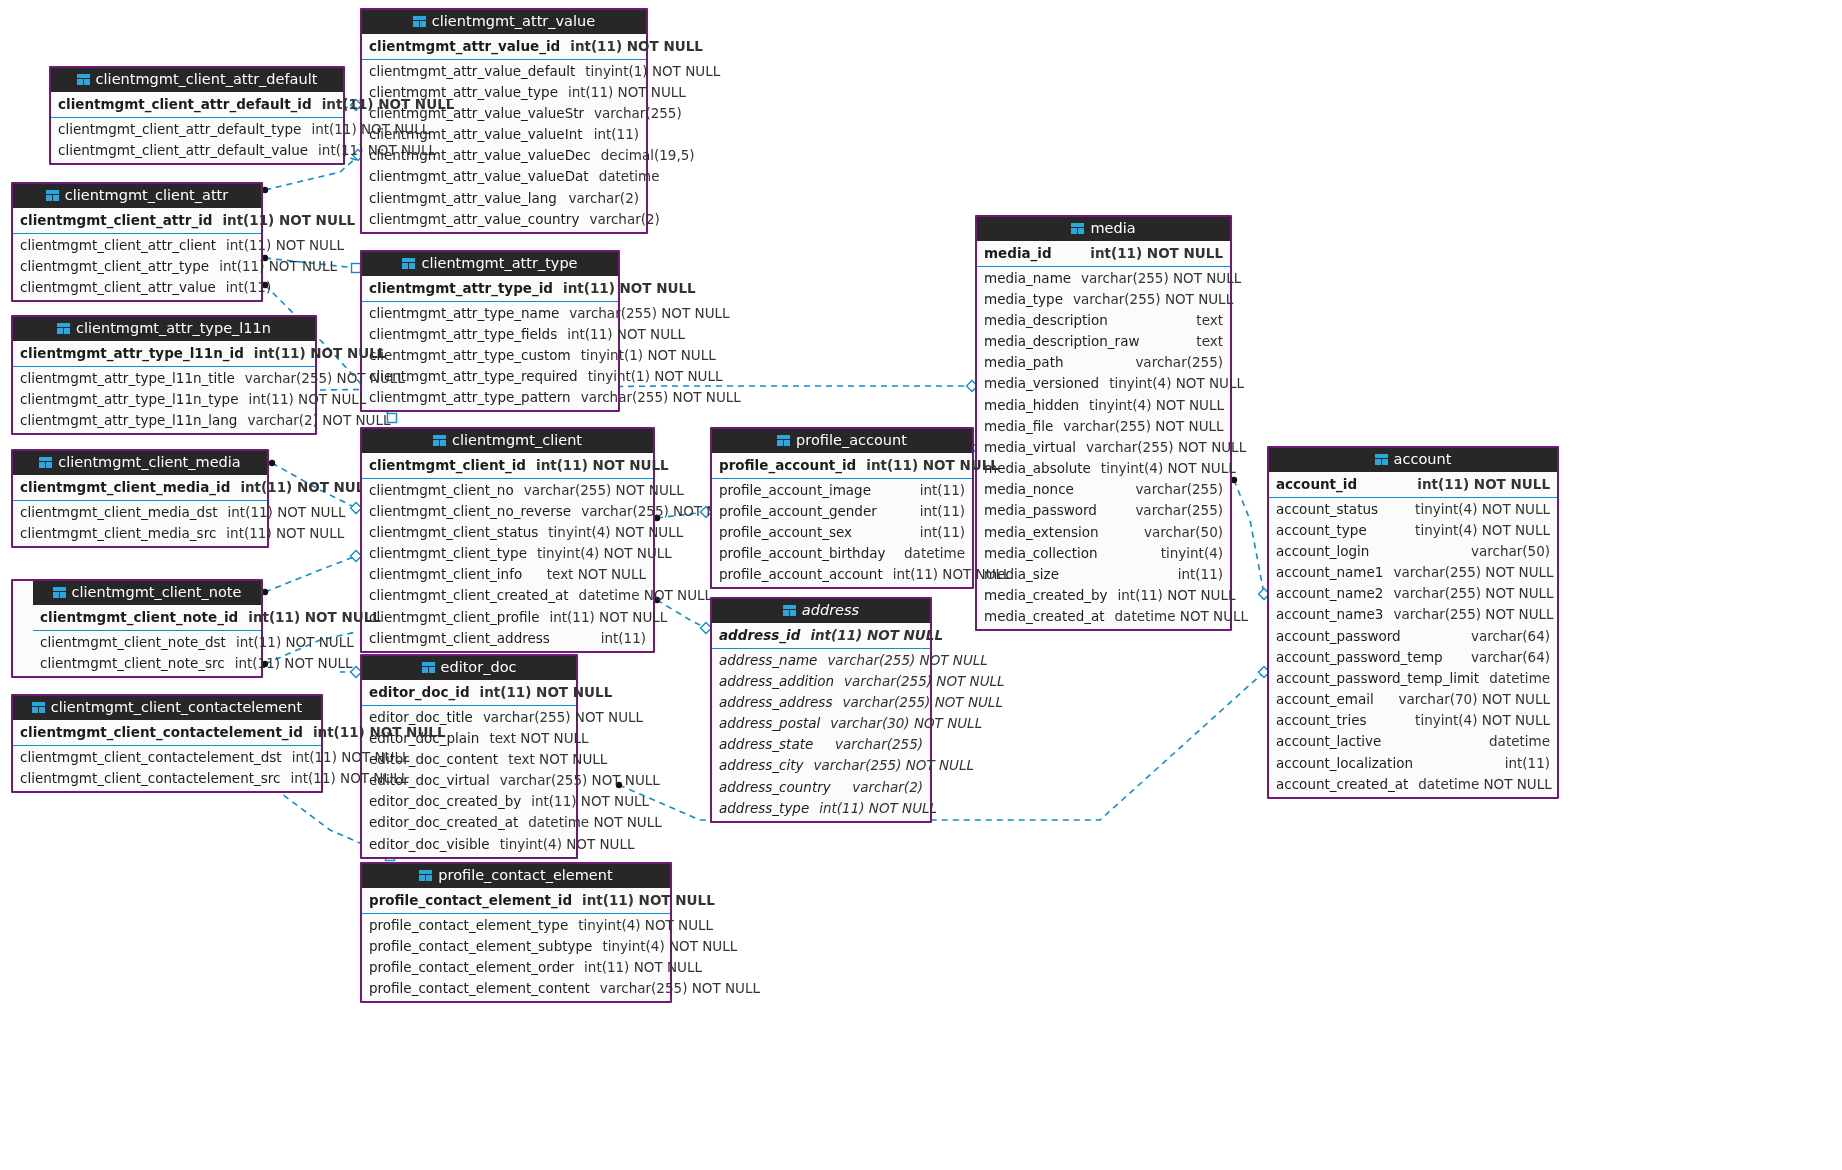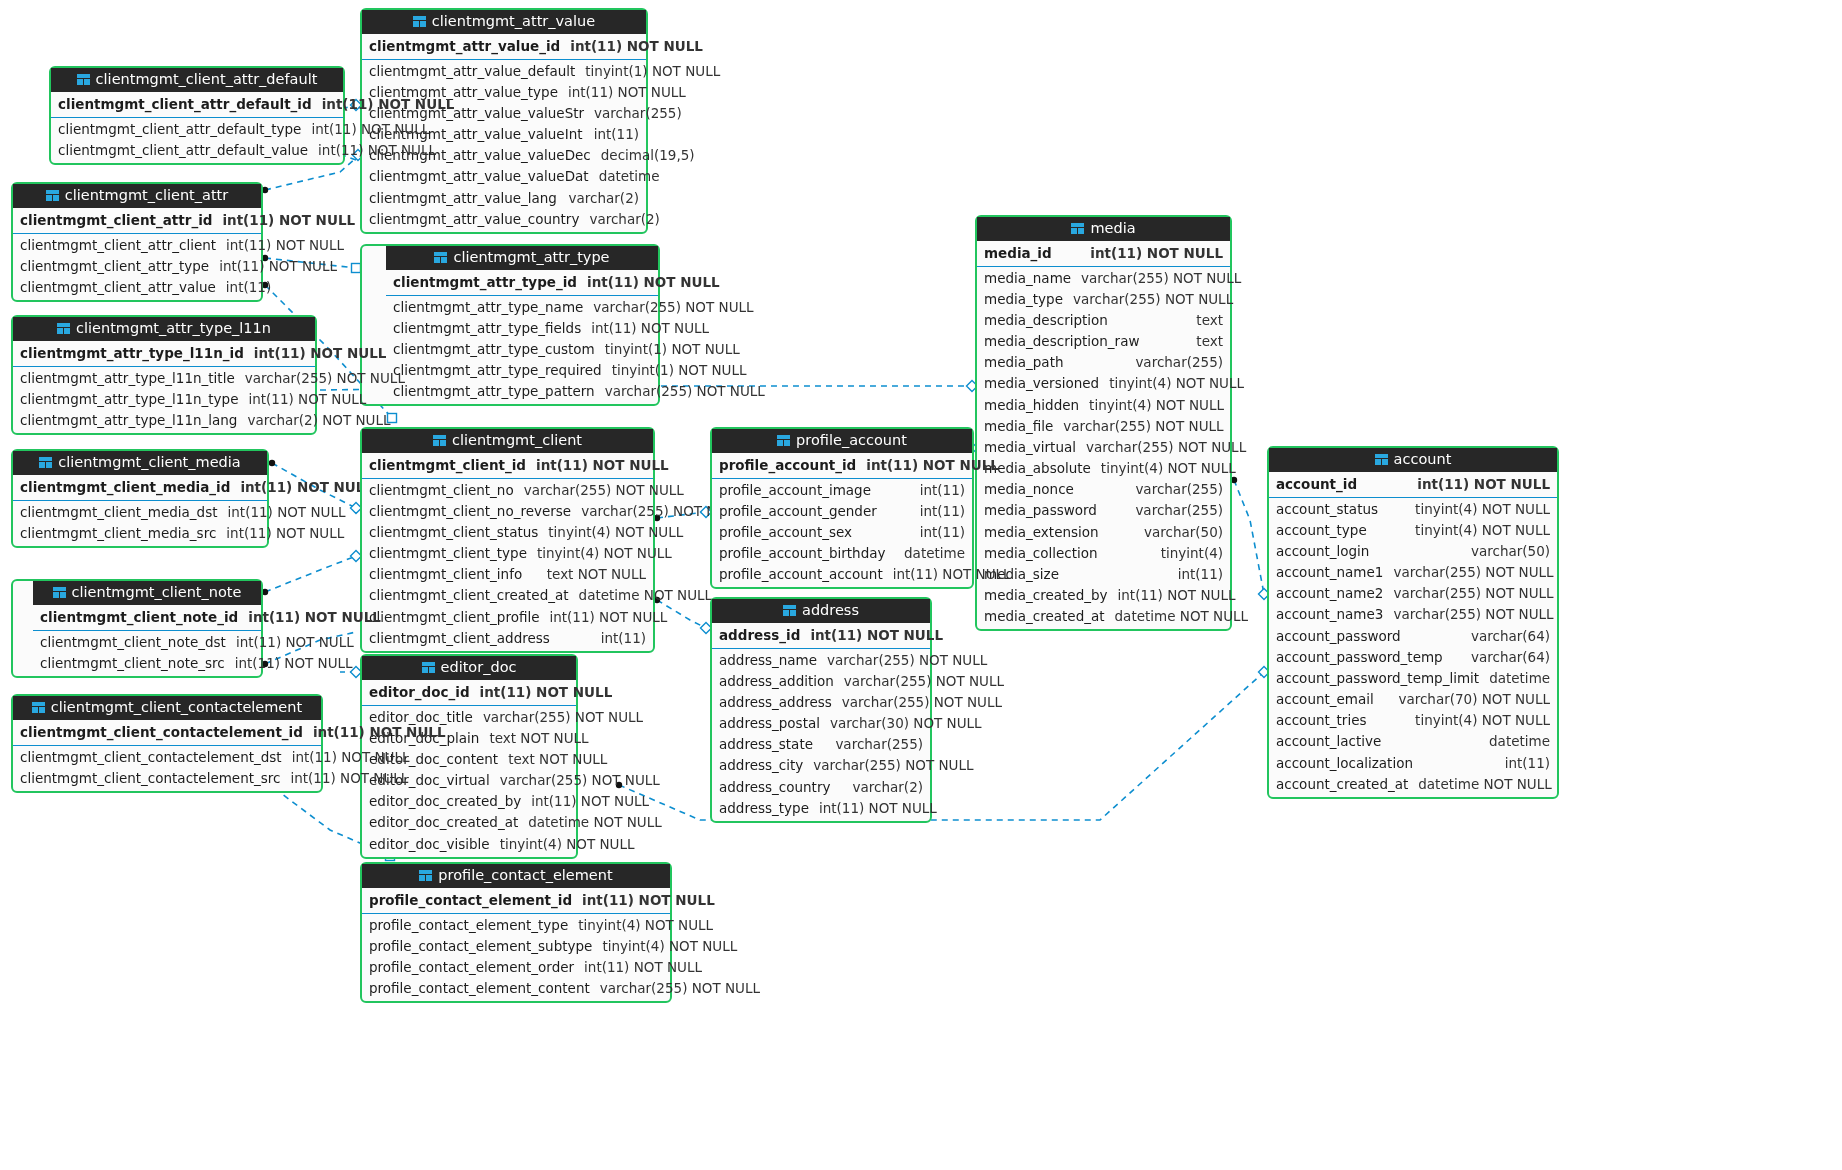--- a/index.html
+++ b/index.html
@@ -26,9 +26,9 @@
     position:absolute;
     z-index:2;
     box-sizing:border-box;
-    border:2px solid #22c55e;
+    border:2px solid #701a75;
     background:#fbfbfb;
-    border-radius:6px;
+    border-radius:1px;
   }
   .entity-header{
     background:#272727;

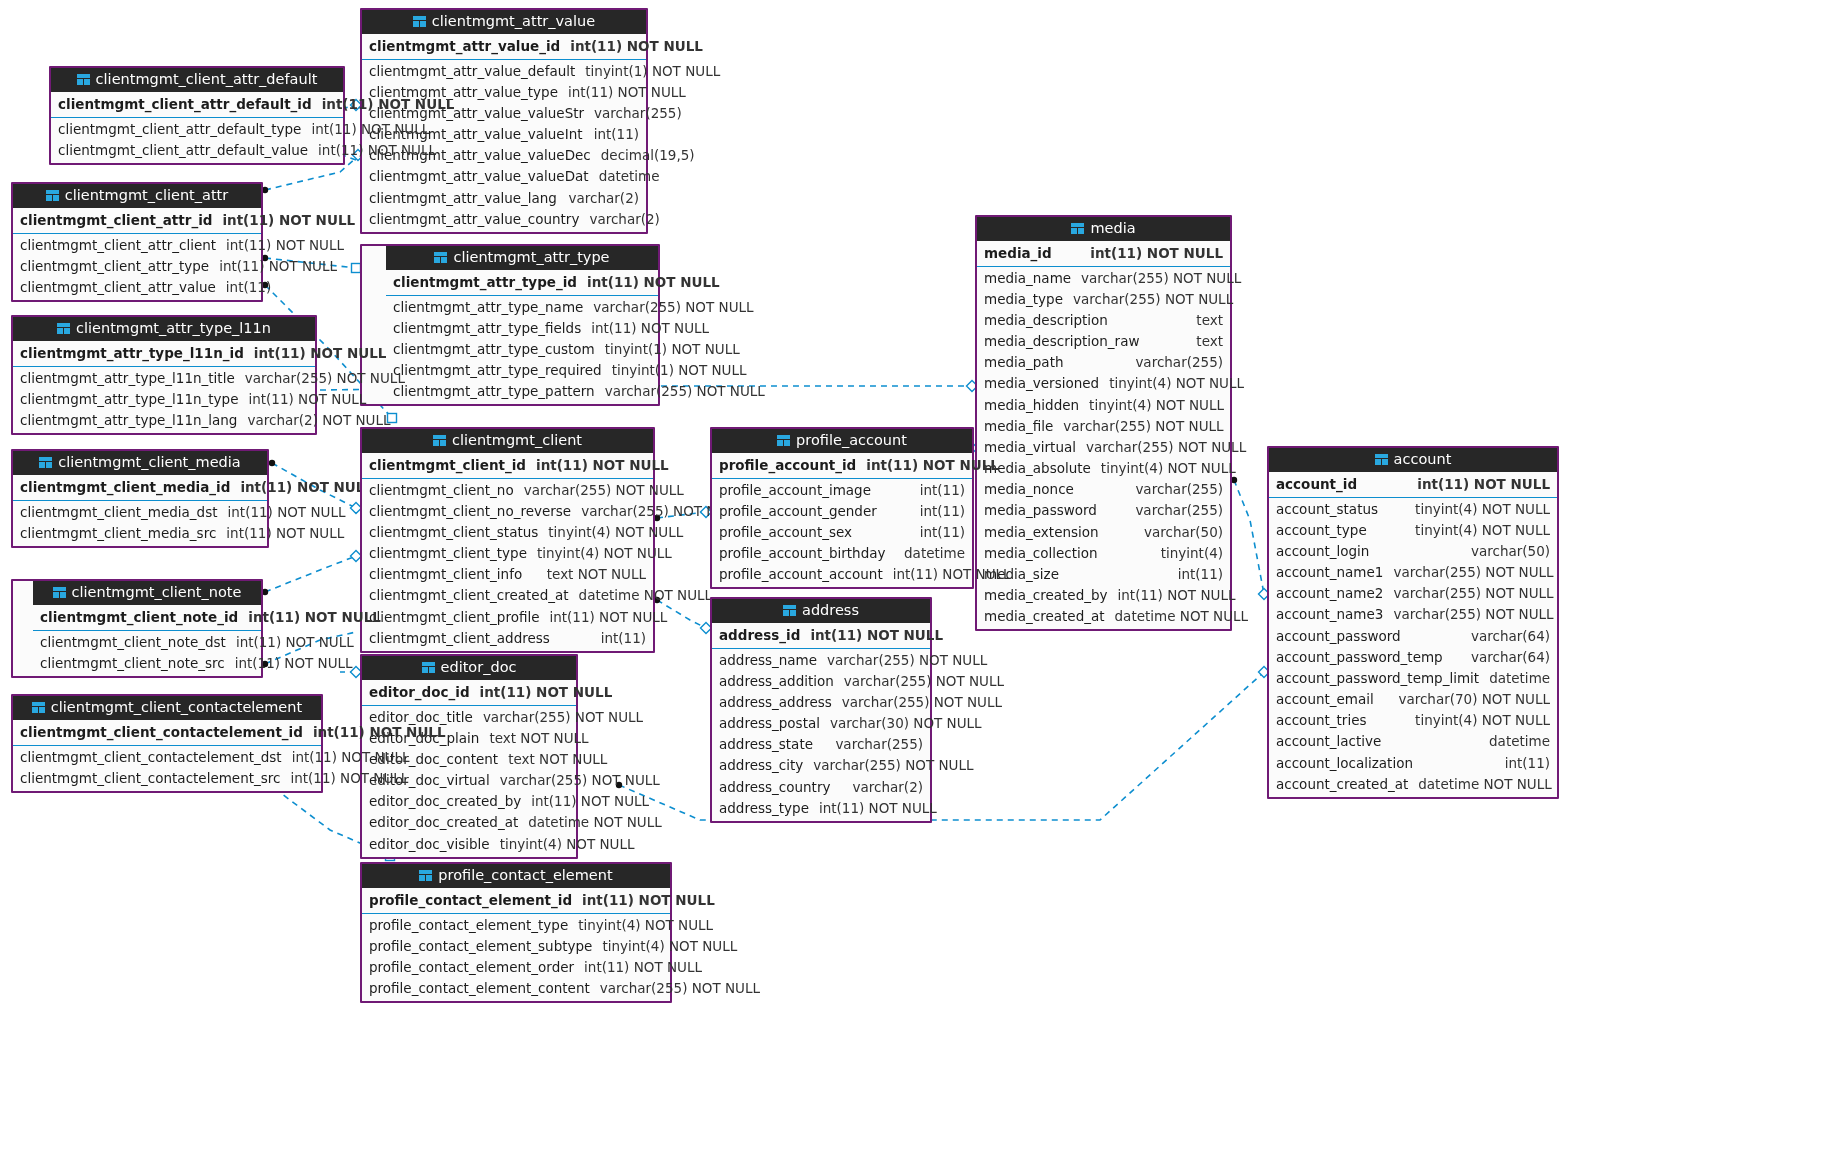--- a/index.html
+++ b/index.html
@@ -243,7 +243,7 @@
         </div>
       </div>
     </div>
-    <div class="entity" style="left: 360px; top: 244px; width: 300px; padding-left: 24px;">
+    <div class="entity" style="left: 360px; top: 250px; width: 260px;">
       <div class="entity-header">
         <span class="table-icon">
           <i class="t"></i>

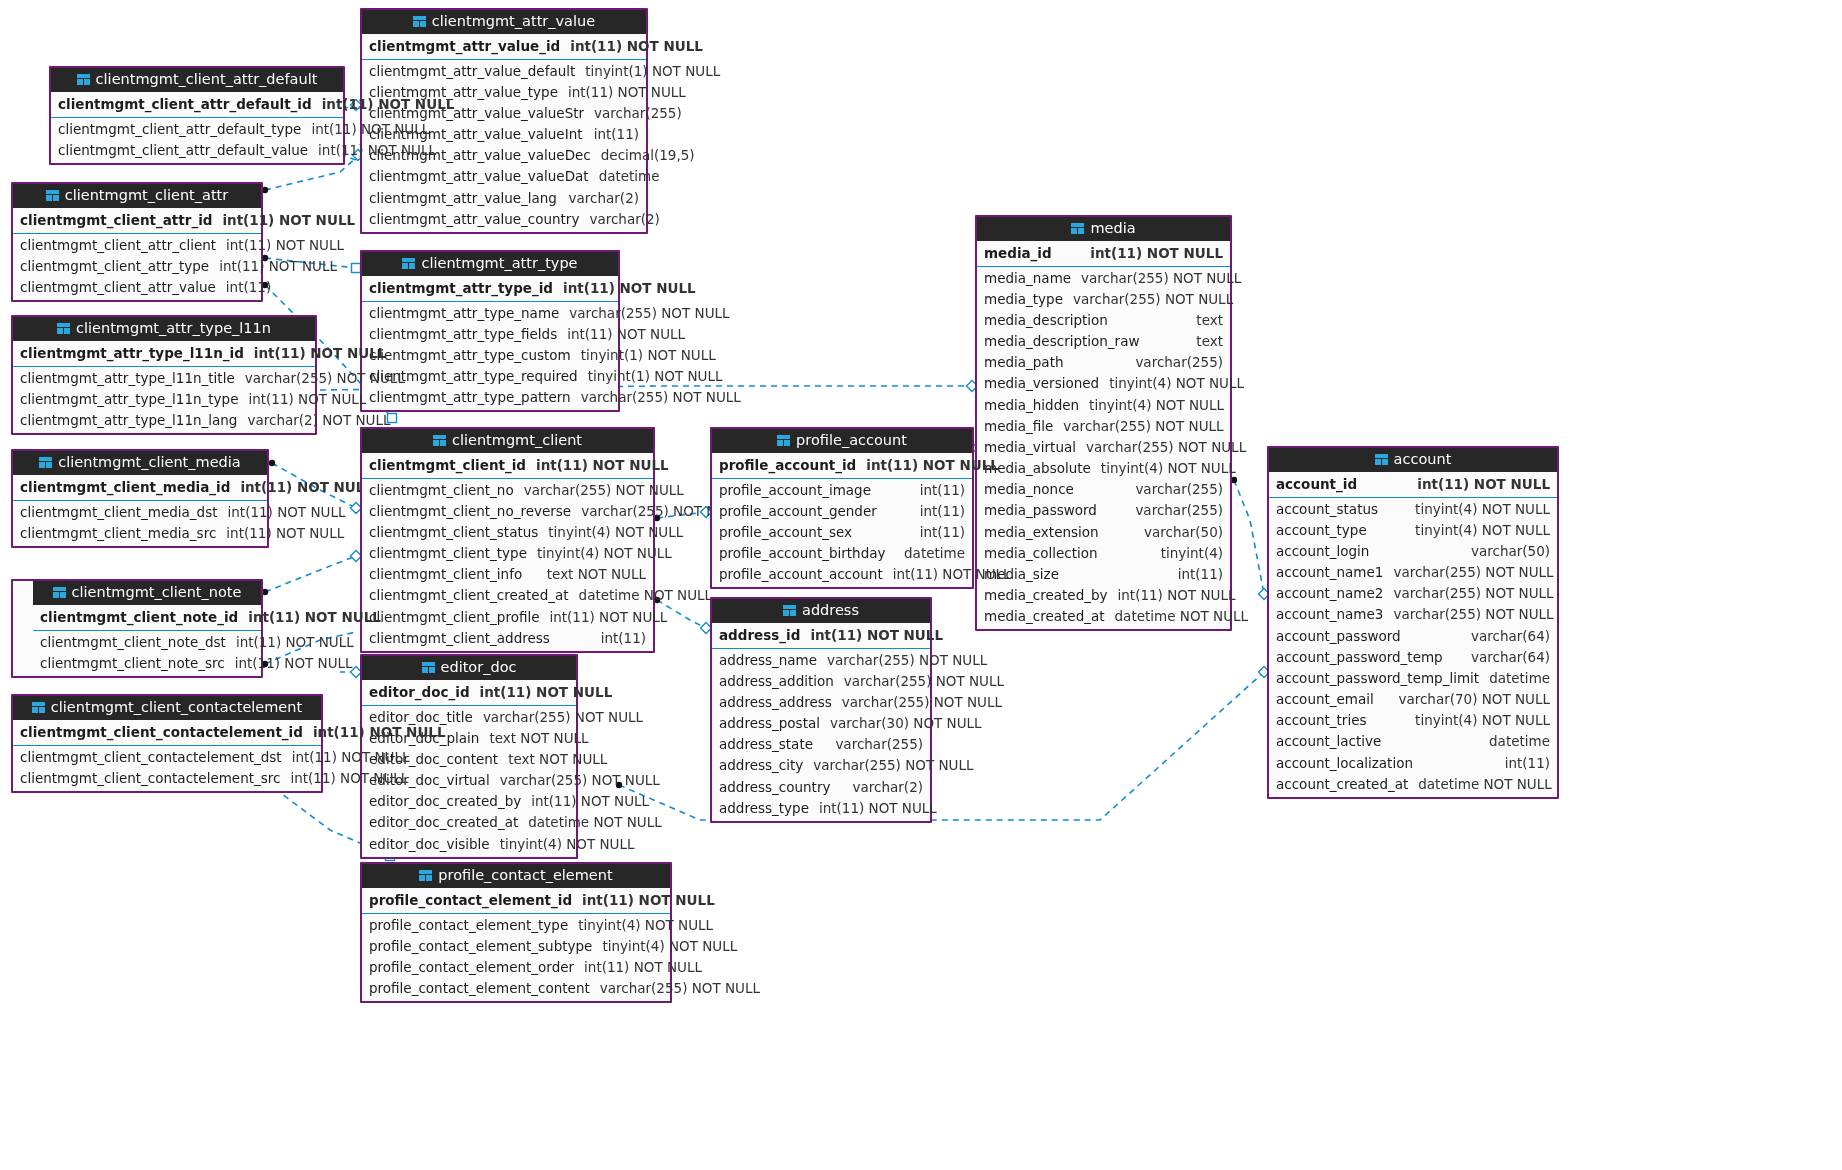--- a/index.html
+++ b/index.html
@@ -611,7 +611,7 @@
         </div>
       </div>
     </div>
-    <div class="entity" style="left: 710px; top: 597px; width: 222px;">
+    <div class="entity" style="left: 710px; top: 597px; width: 222px; font-style: italic;">
       <div class="entity-header">
         <span class="table-icon">
           <i class="t"></i>

